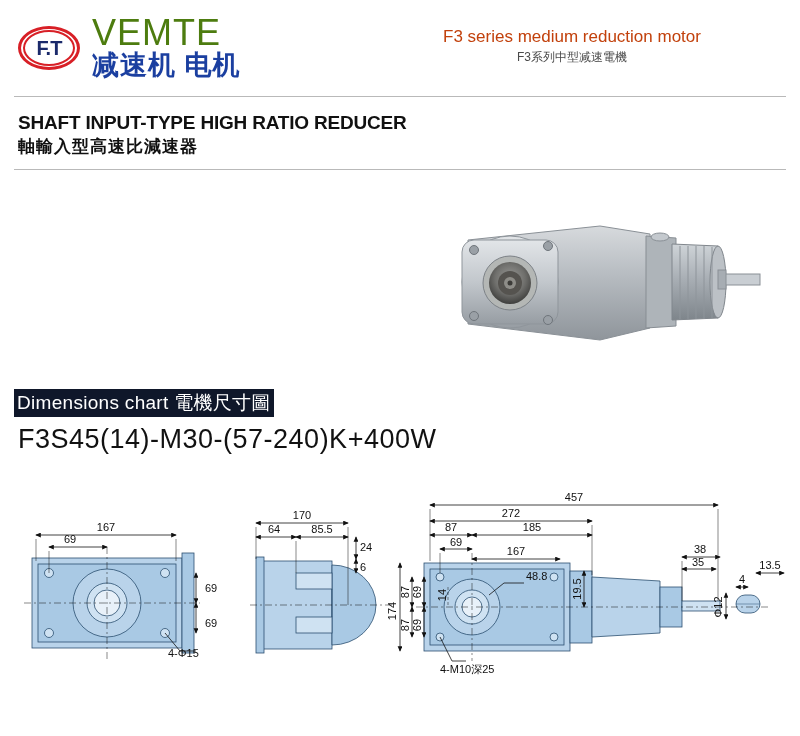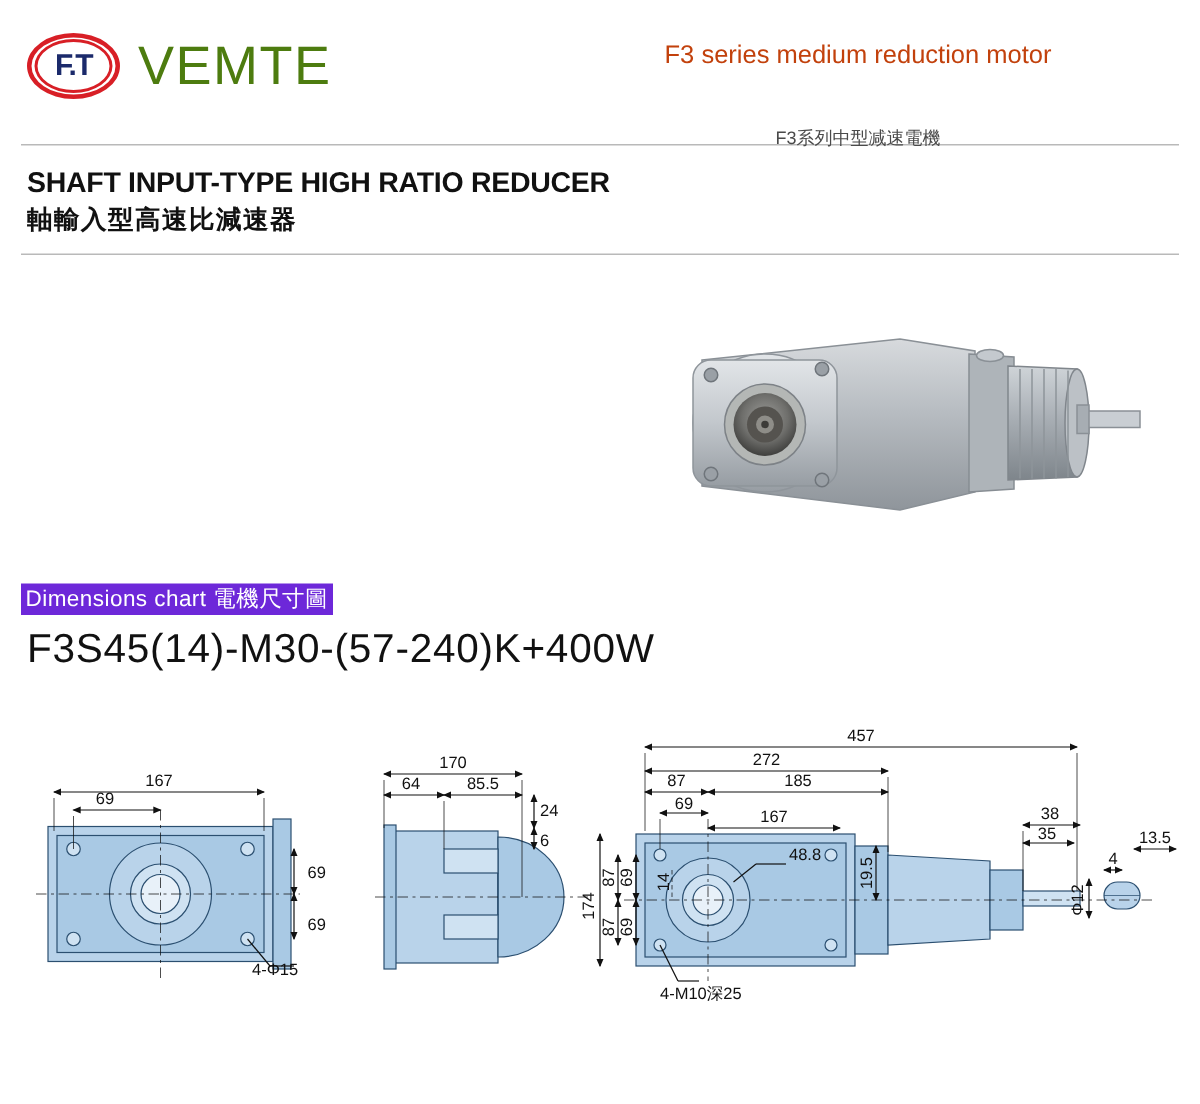--- a/index.html
+++ b/index.html
@@ -193,6 +193,7 @@
     </div>
     <div class="logo-text">
       <div class="logo-vemte">VEMTE</div>
+      <div class="logo-cn">减速机 电机</div>
     </div>
   </div>
   <div class="header-right">

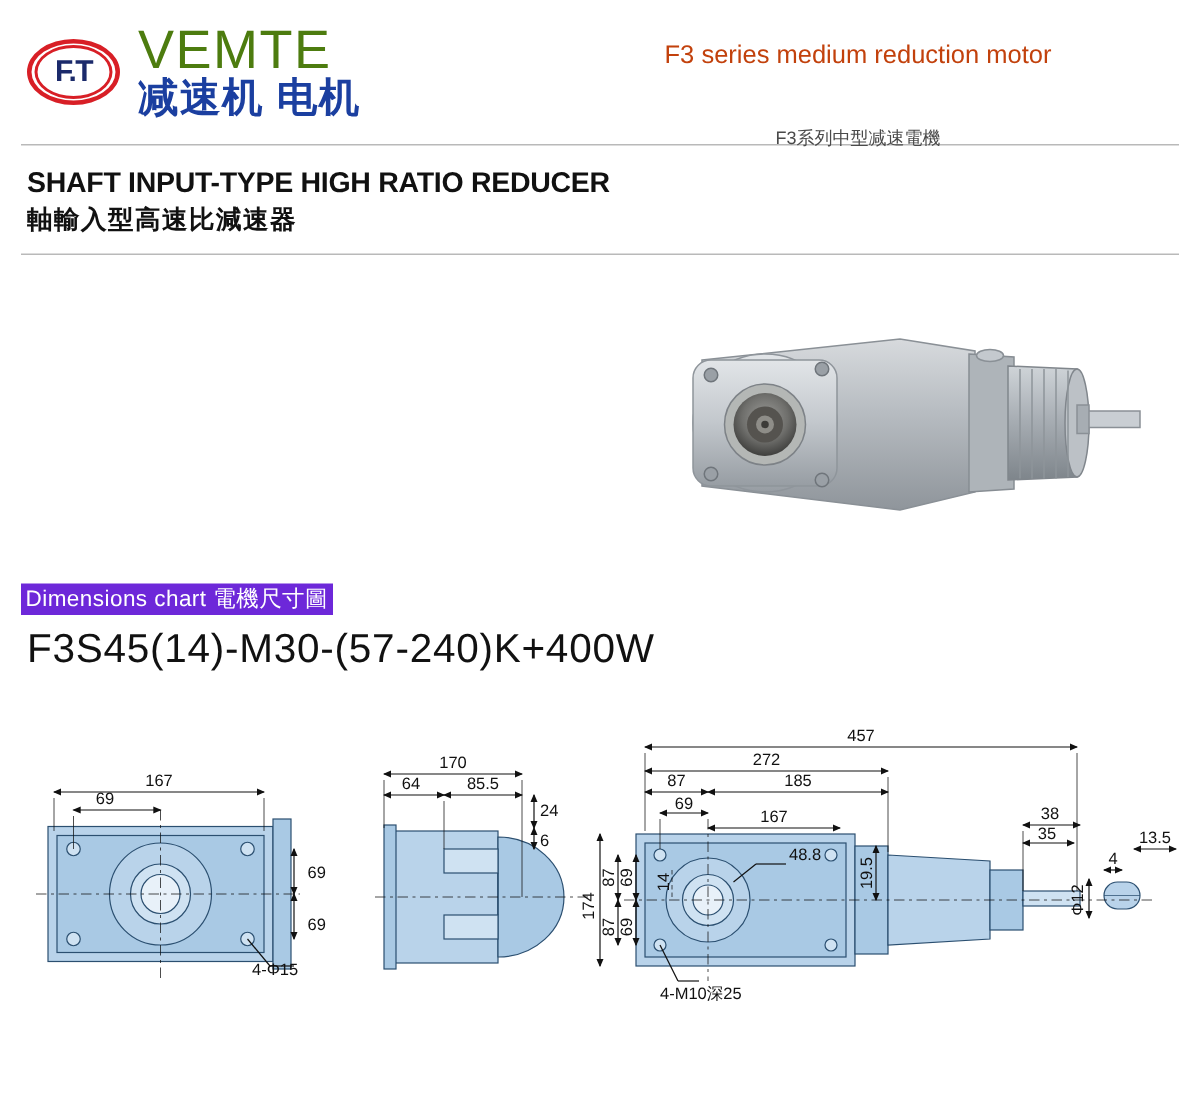--- a/index.html
+++ b/index.html
@@ -100,7 +100,6 @@
     font-size: 12px;
     color: #4a4a4a;
     line-height: 18px;
-    margin-top: 35px;
   }
   .rule {
     border: 0;

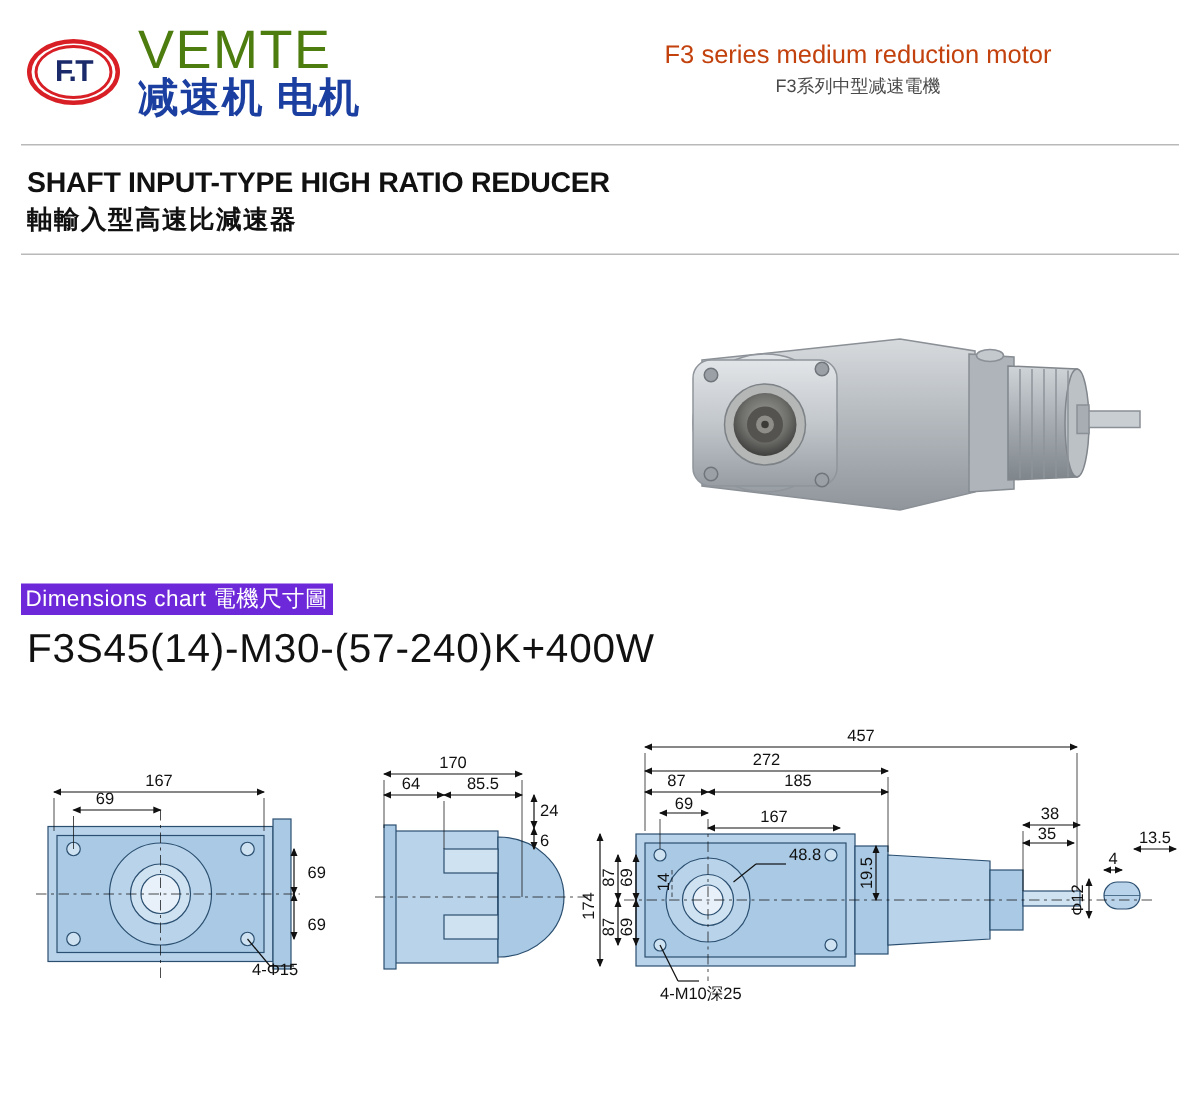--- a/index.html
+++ b/index.html
@@ -155,9 +155,9 @@
   }
   .dims-head .label {
     display: inline-block;
-    background: #6d28d9;
+    background: #0f172a;
     color: #fff;
-    font-size: 15px;
+    font-size: 19px;
     padding: 1px 3px;
     letter-spacing: 0.3px;
   }

